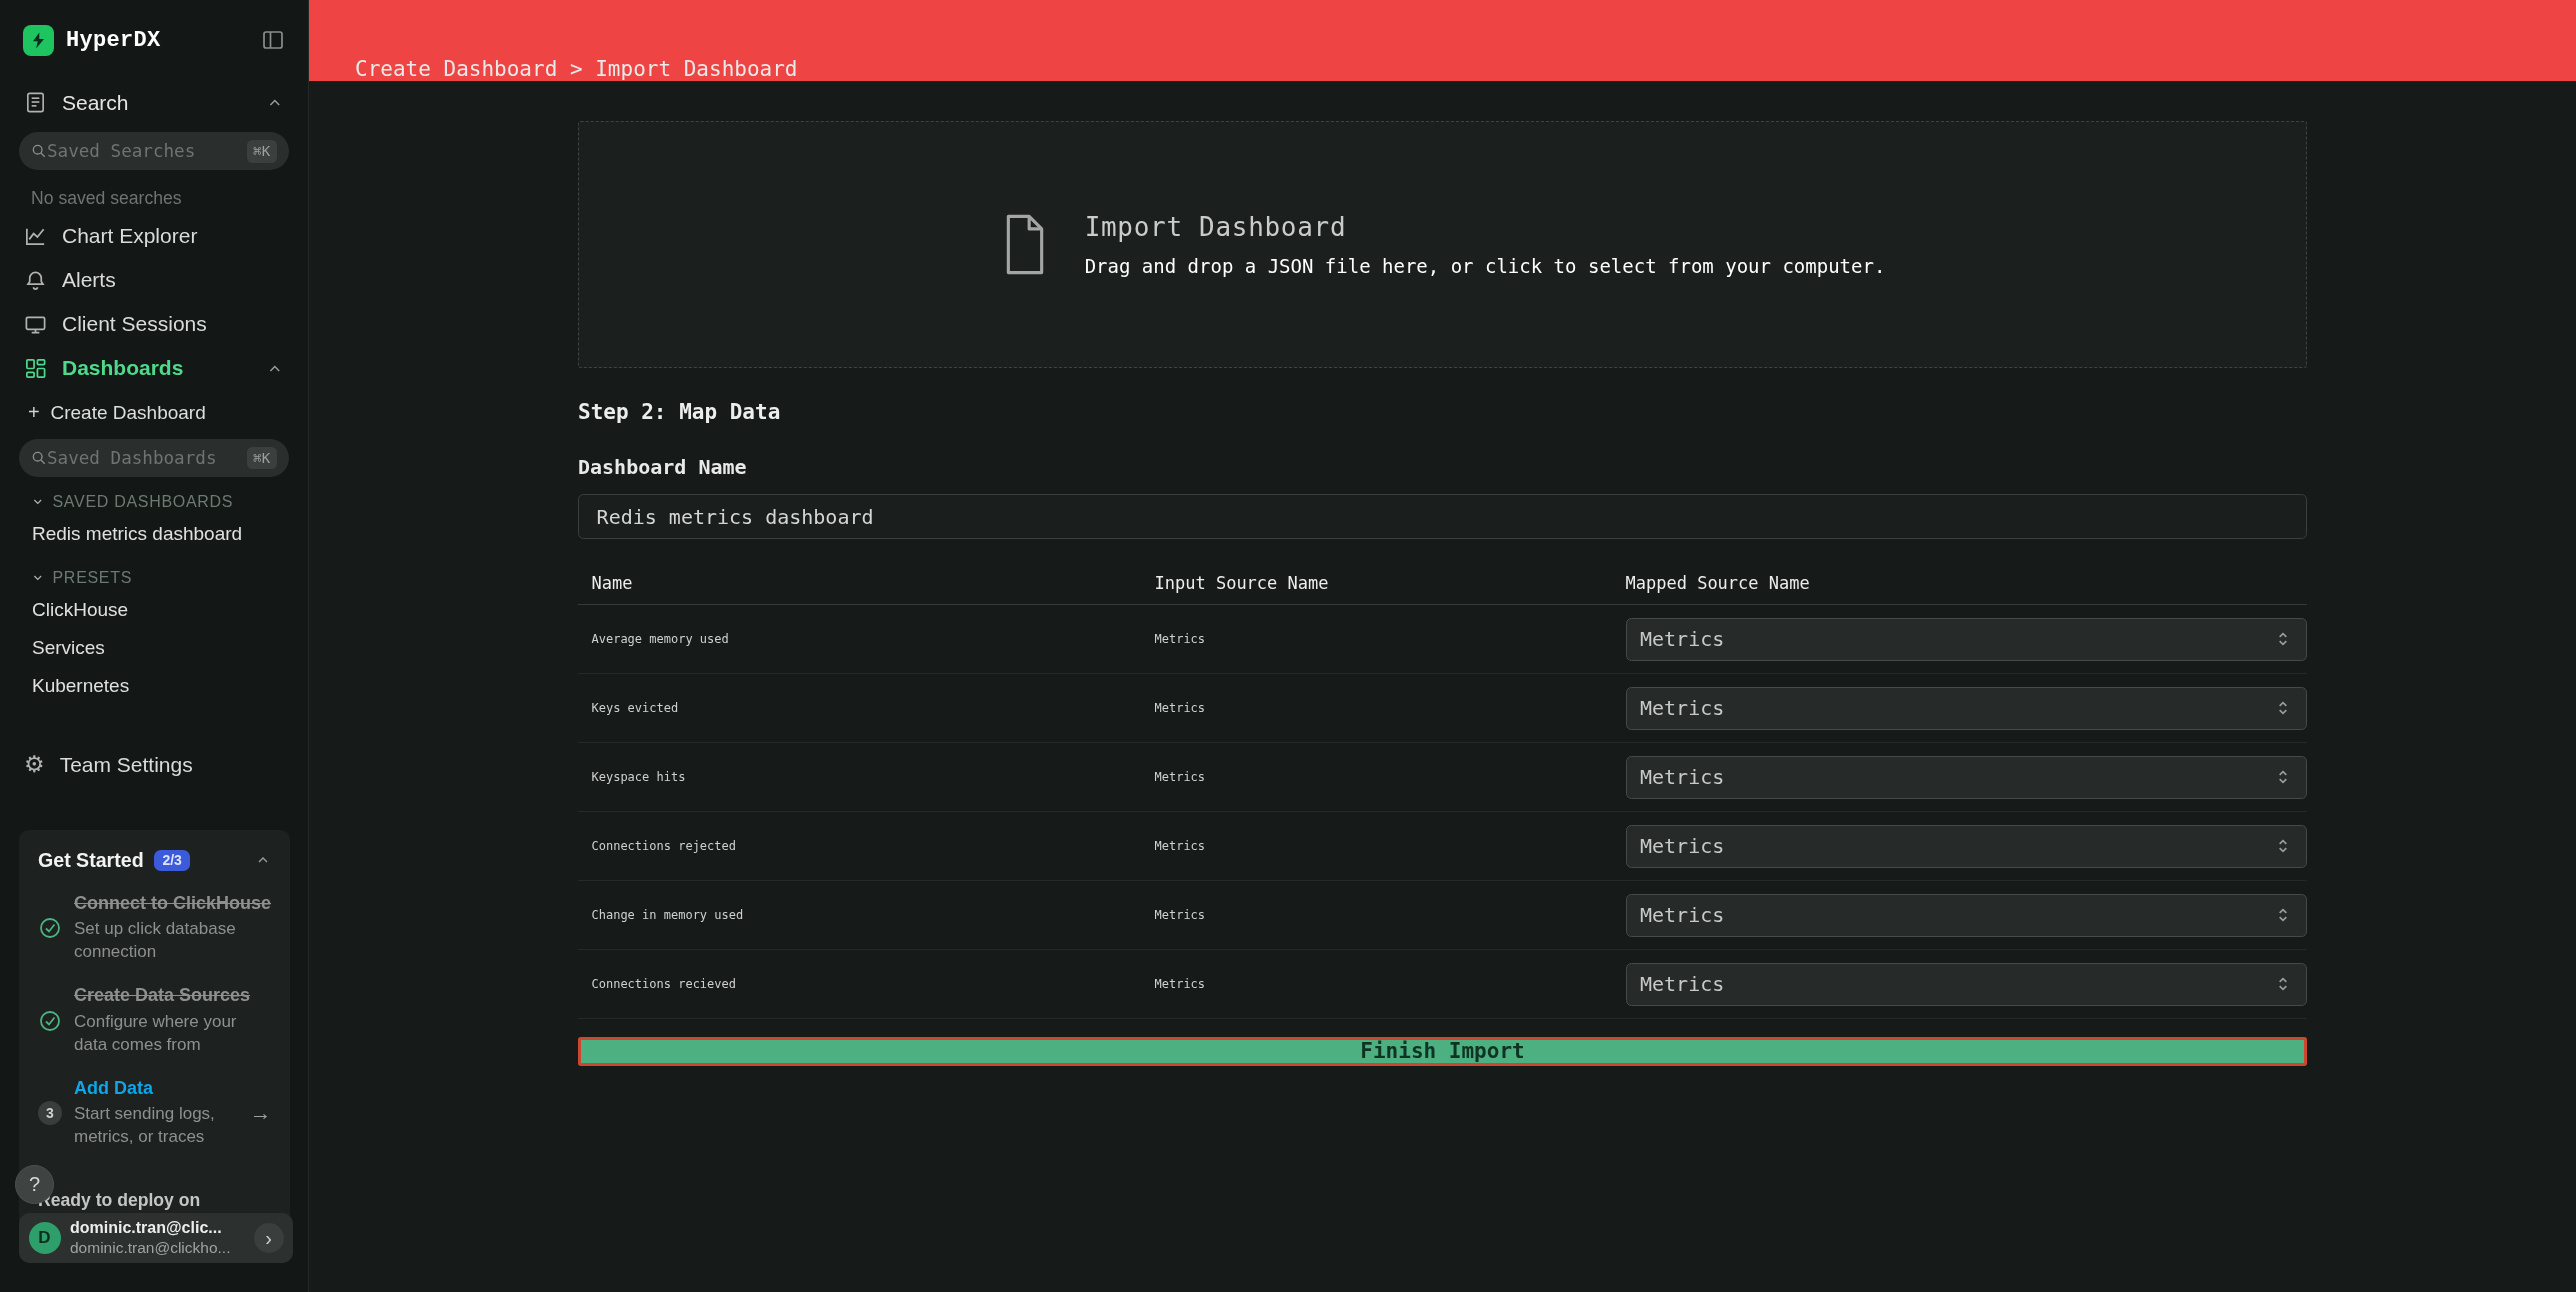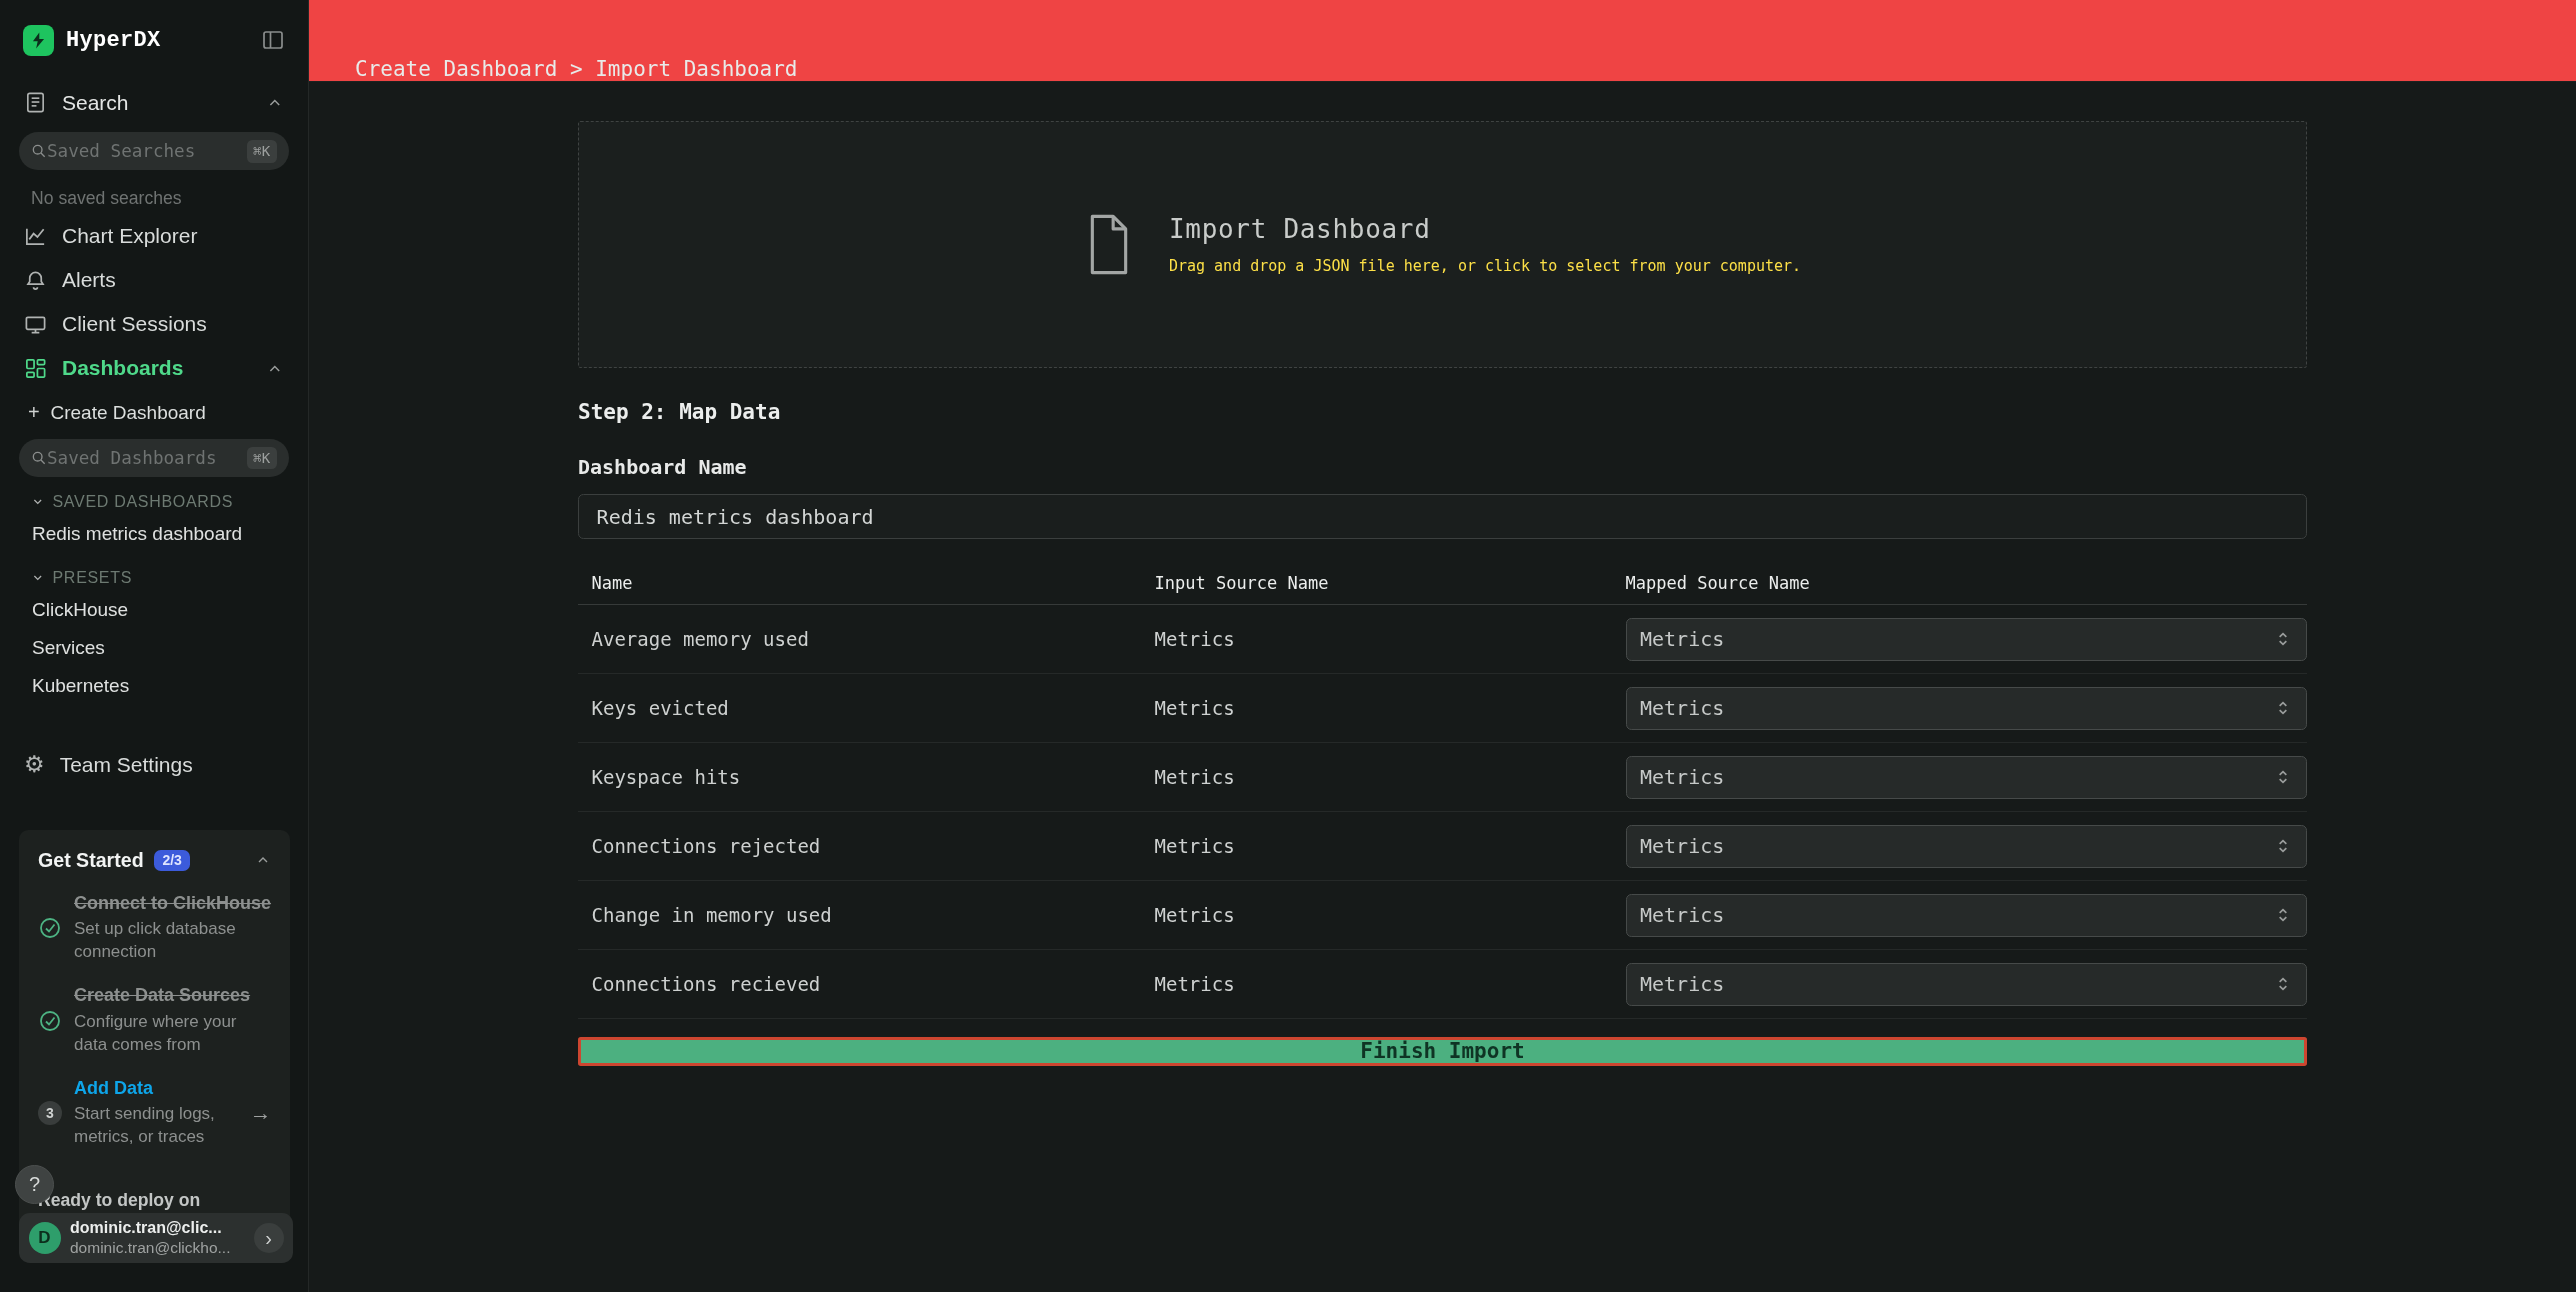--- a/index.html
+++ b/index.html
@@ -103,7 +103,7 @@
     gap: 35px; cursor: pointer; }
   .dz-icon { color: #a3a6a5; display: flex; }
   .dz-title { font-size: 26px; color: #c9ccca; letter-spacing: 0.7px; }
-  .dz-subtitle { font-size: 15px; color: #fde047; margin-top: 13.5px; }
+  .dz-subtitle { font-size: 19px; color: #ffffff; margin-top: 13.5px; }
 
   .step-label { margin-top: 32px; font-size: 21px; font-weight: bold; color: #eceeed; }
   .name-label { margin-top: 31px; font-size: 20px; font-weight: bold; color: #e8eae9; }

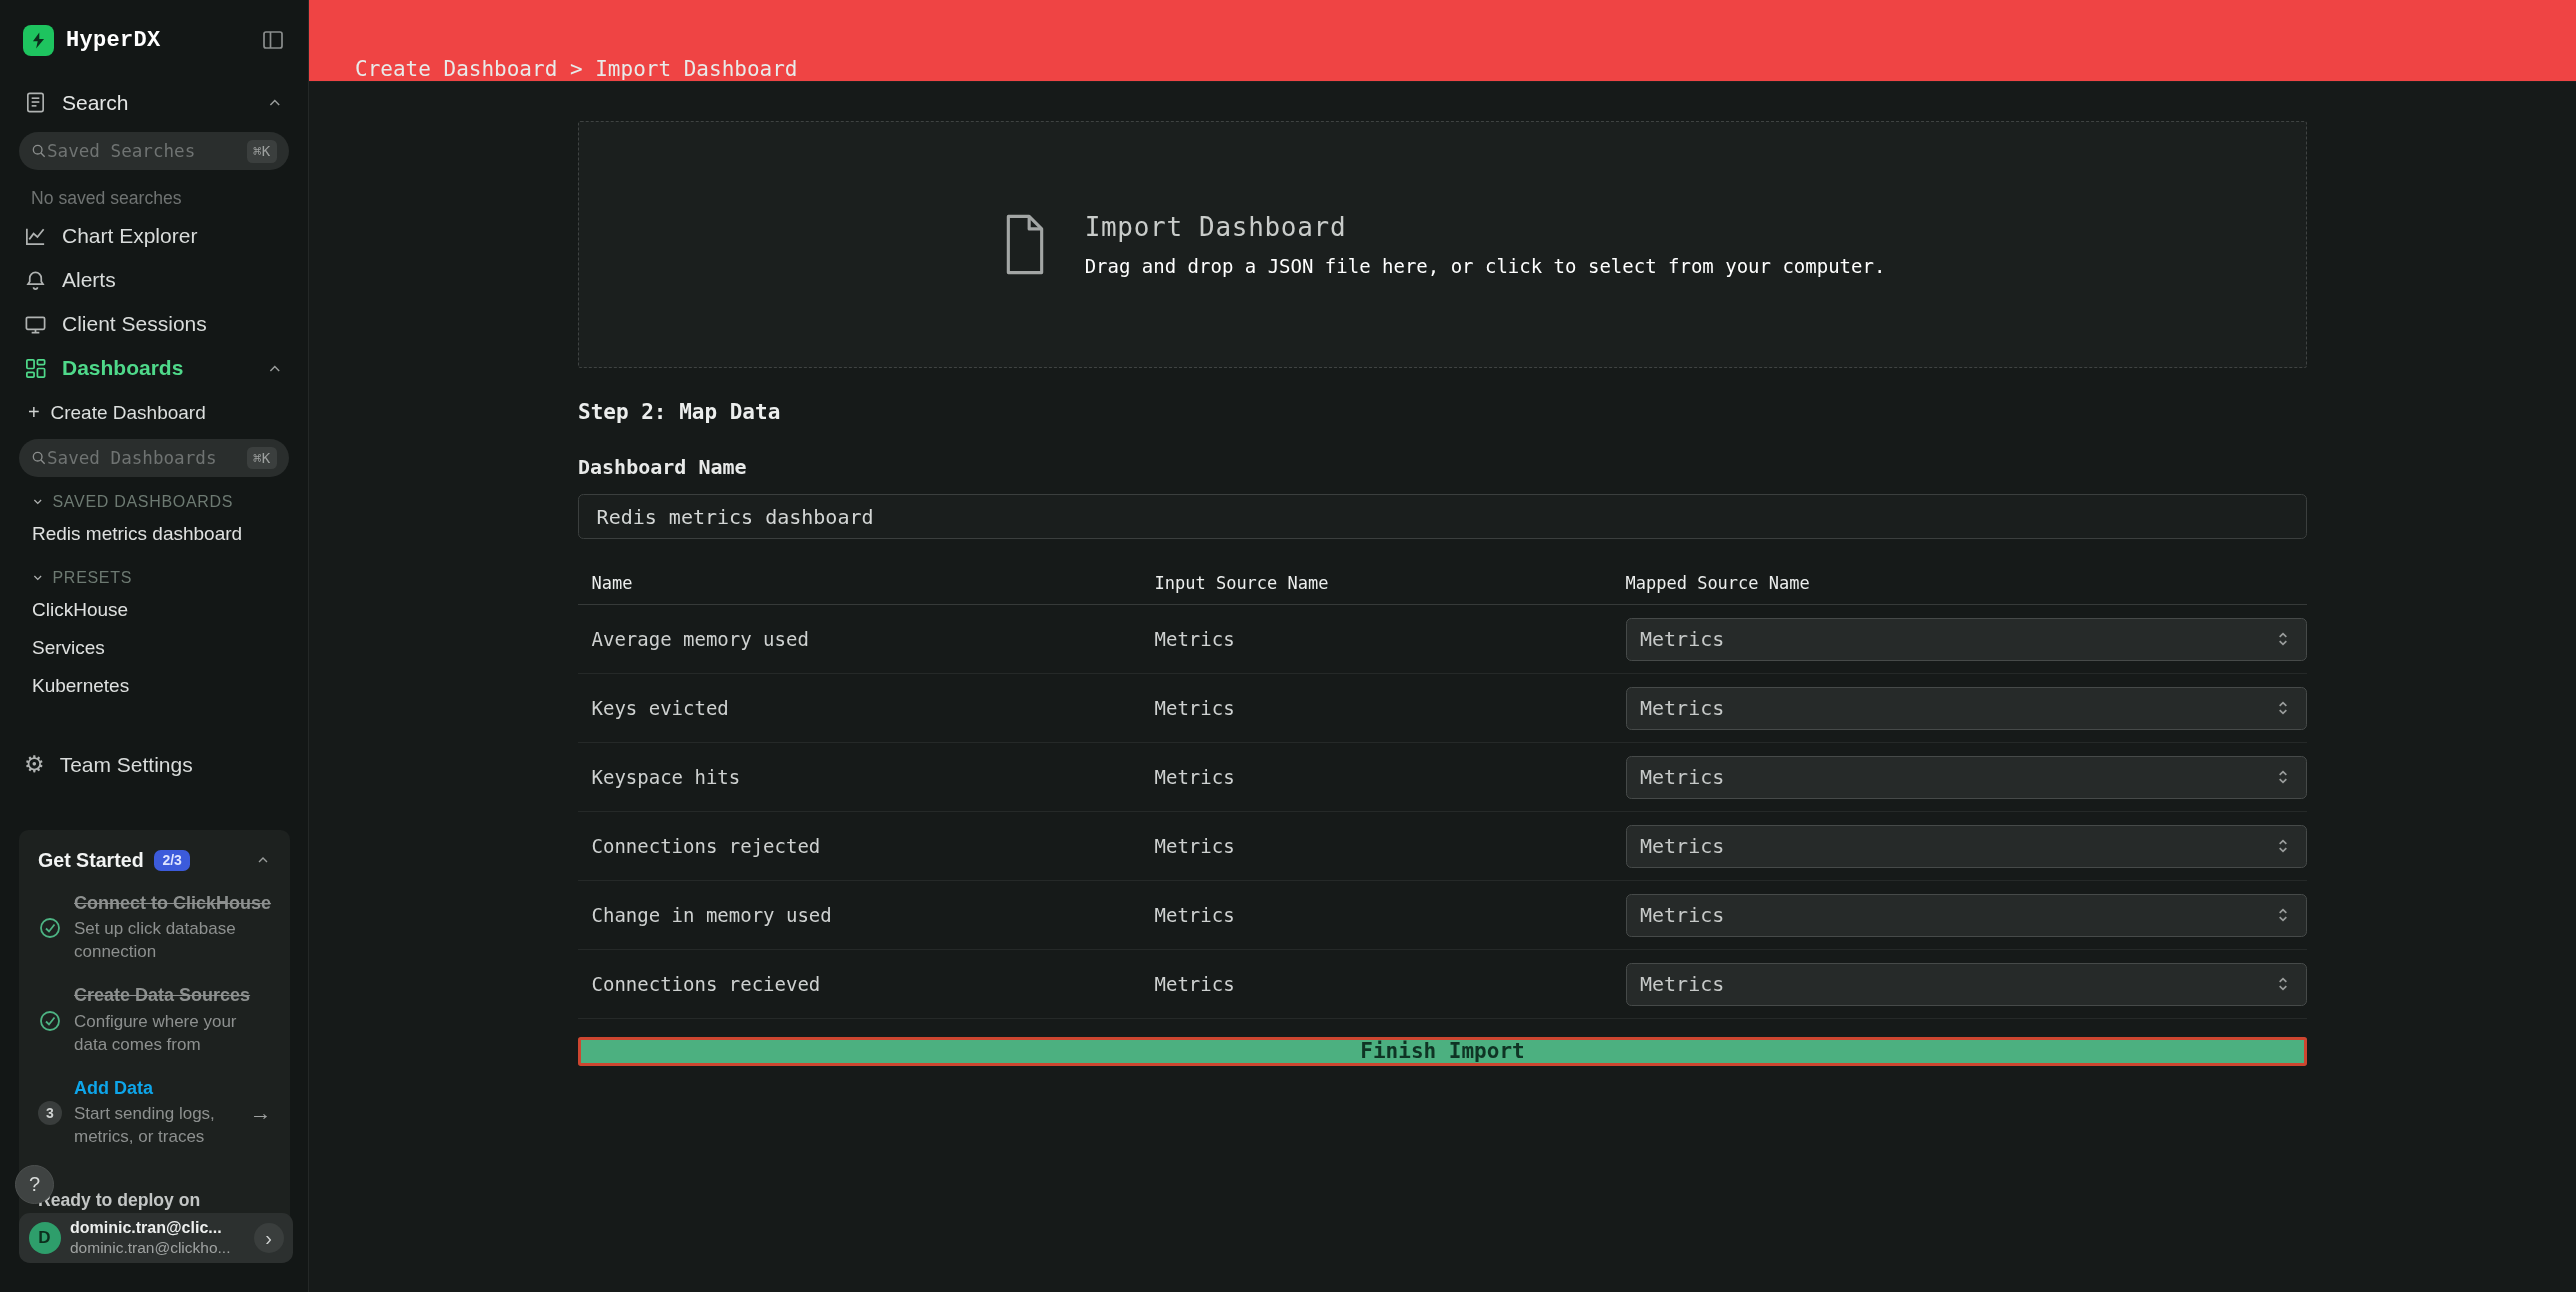--- a/index.html
+++ b/index.html
@@ -116,7 +116,7 @@
     padding-left: 13.5px; height: 69px; border-bottom: 0.7px solid #252928; }
   .trow.thead { height: 43px; border-bottom: 1.4px solid #363a39; }
   .th { font-size: 17px; font-weight: normal; color: #eceeed; }
-  .td { font-size: 19px; color: #ced1d0; }
+  .td { font-size: 12px; color: #ced1d0; }
   .select { height: 43px; background: #262a29; border: 1.4px solid #464a49; border-radius: 5.4px;
     display: flex; align-items: center; justify-content: space-between; padding: 0 13.5px;
     color: #c6c9c8; font-size: 20px; cursor: pointer; }

